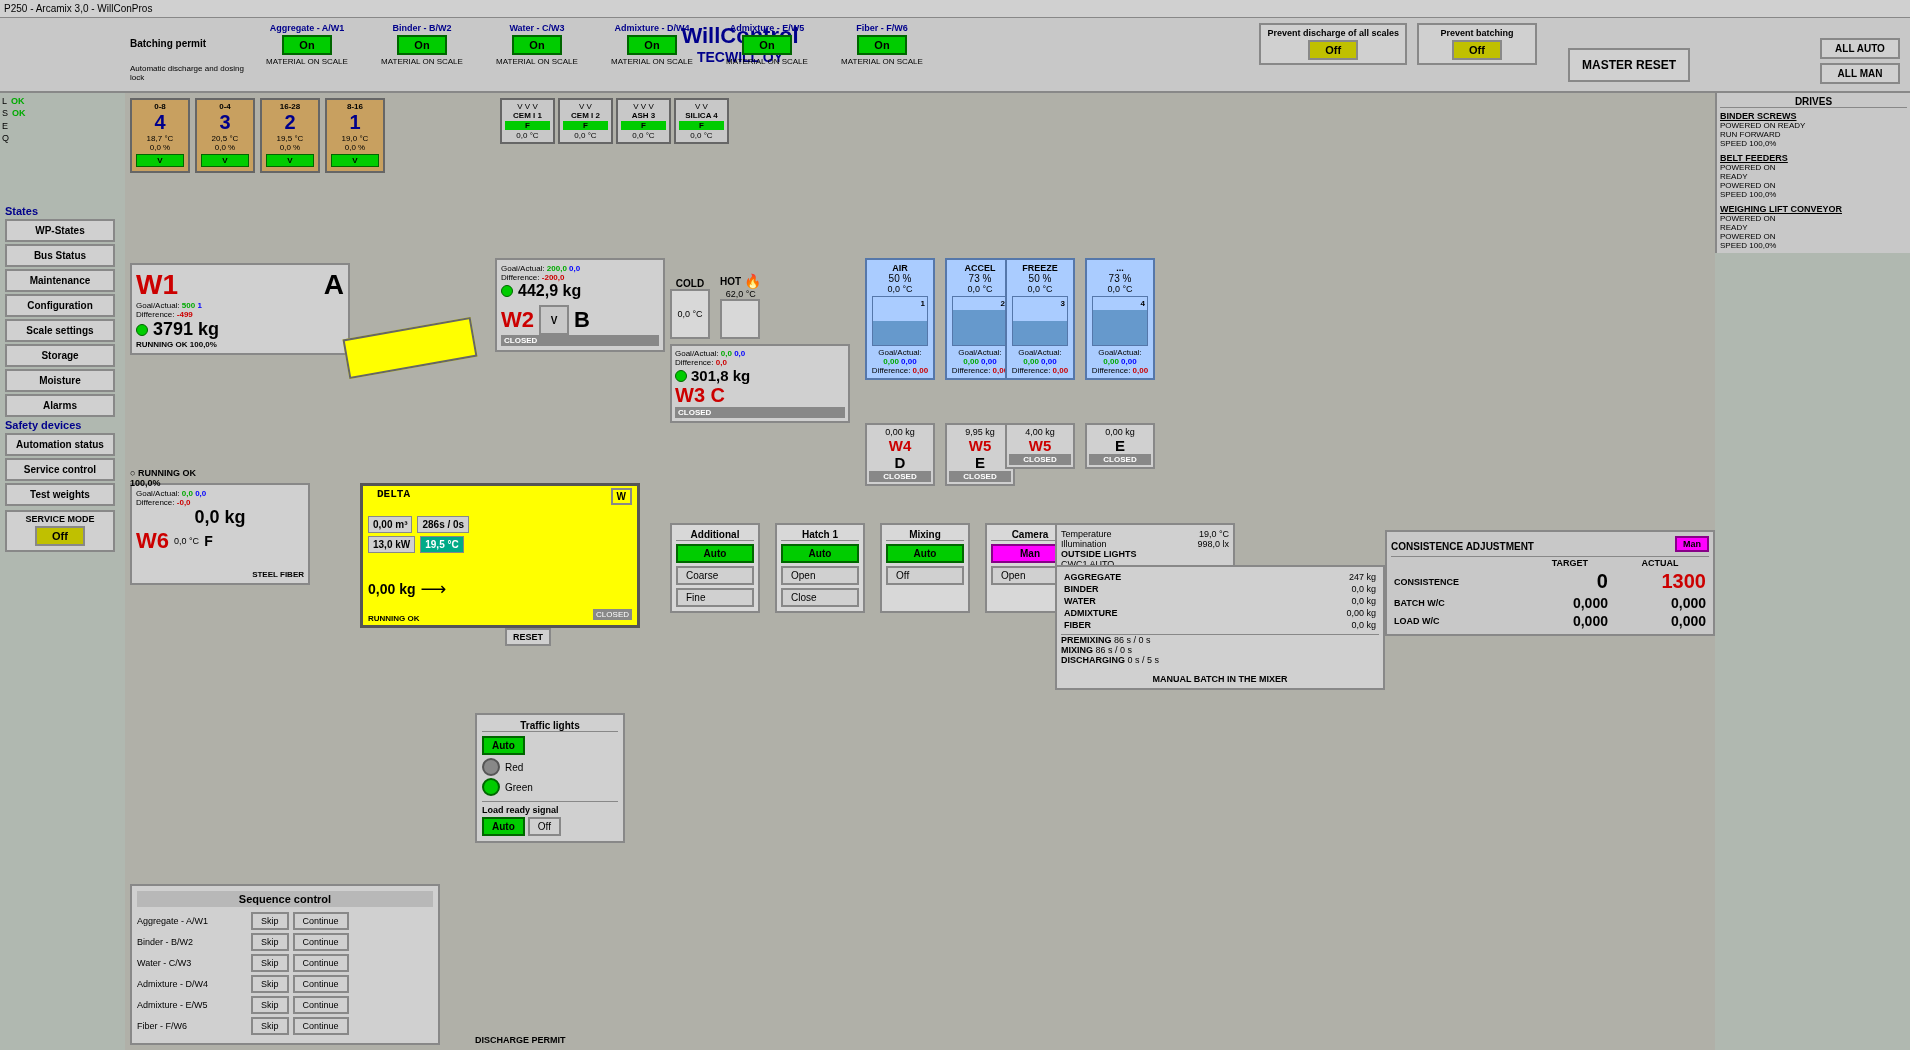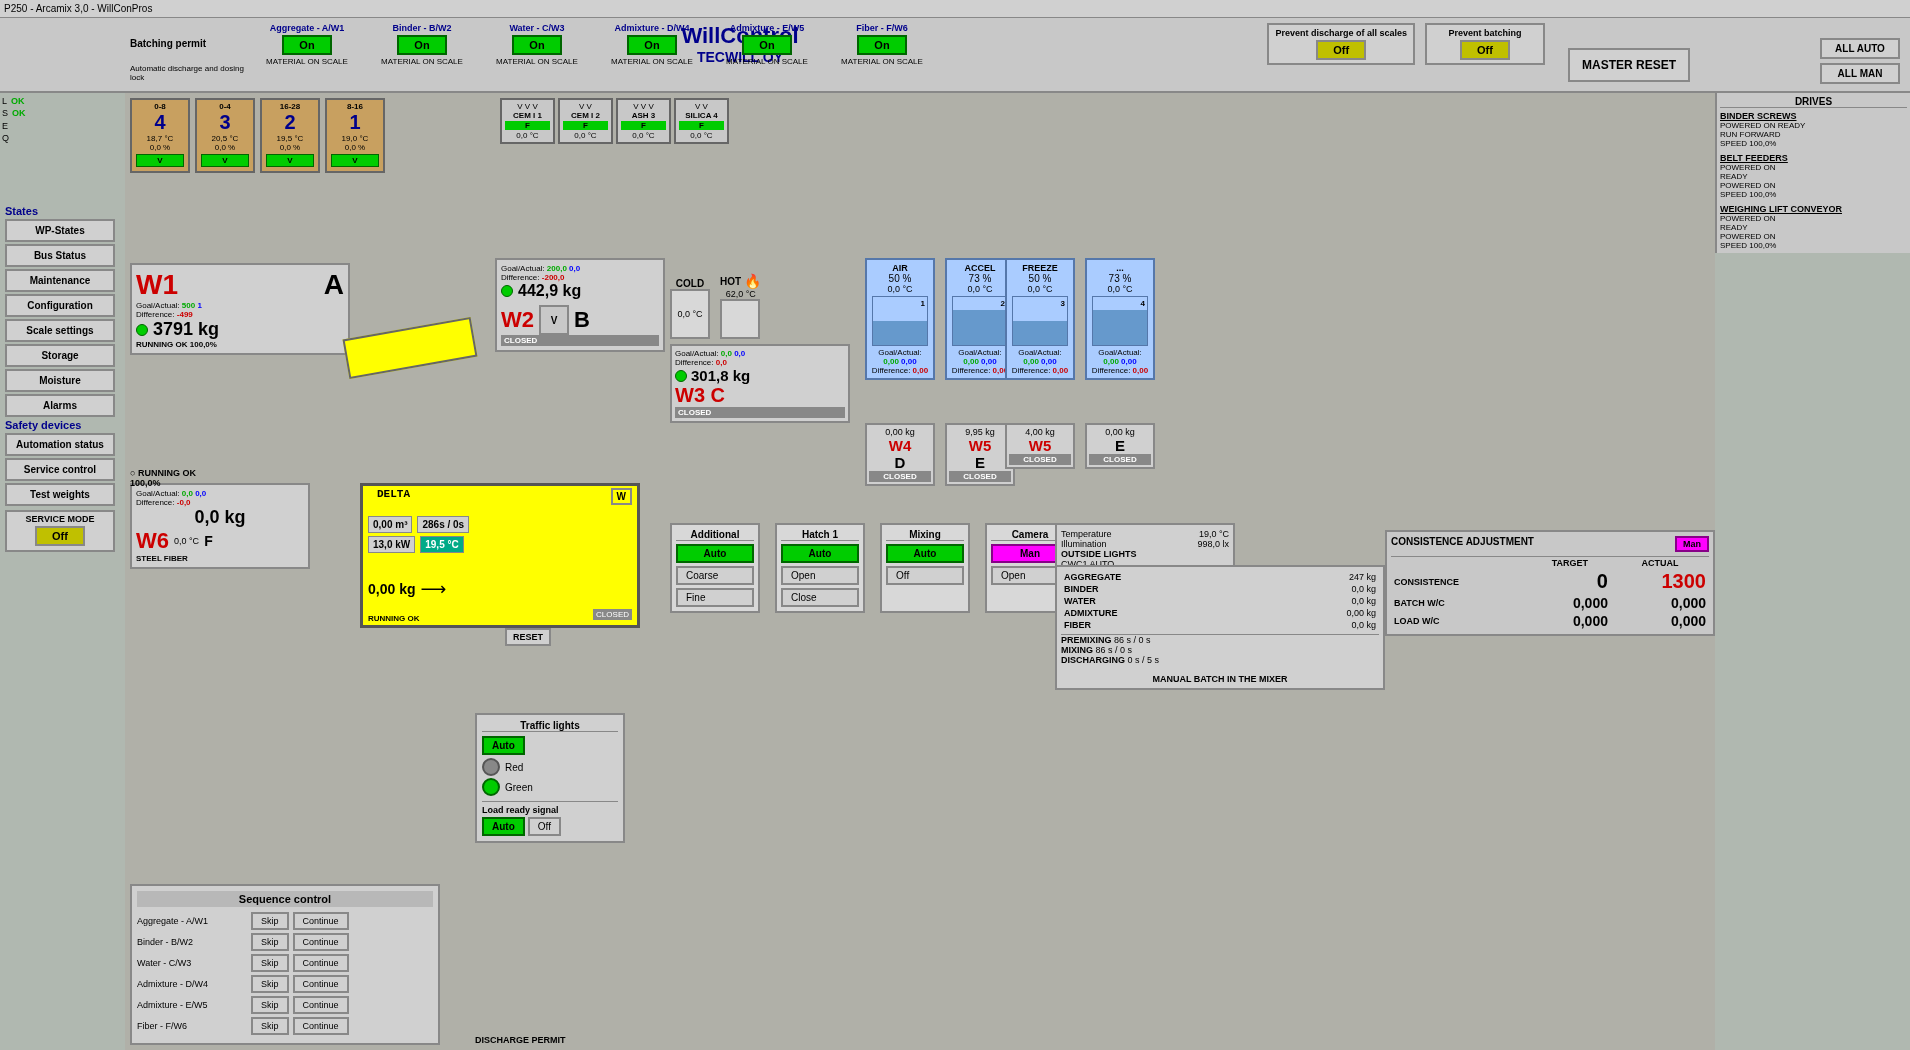--- a/index.html
+++ b/index.html
@@ -299,7 +299,7 @@
     <div class="sub-title">TECWILL OY</div>
   </div>
 
-  <div style="position:absolute; right:365px; top:5px; display:flex; gap:10px;">
+  <div style="position:absolute; right:373px; top:5px; display:flex; gap:10px;">
     <div class="prevent-box">
       <div class="label">Prevent discharge of all scales</div>
       <div class="btn-off">Off</div>

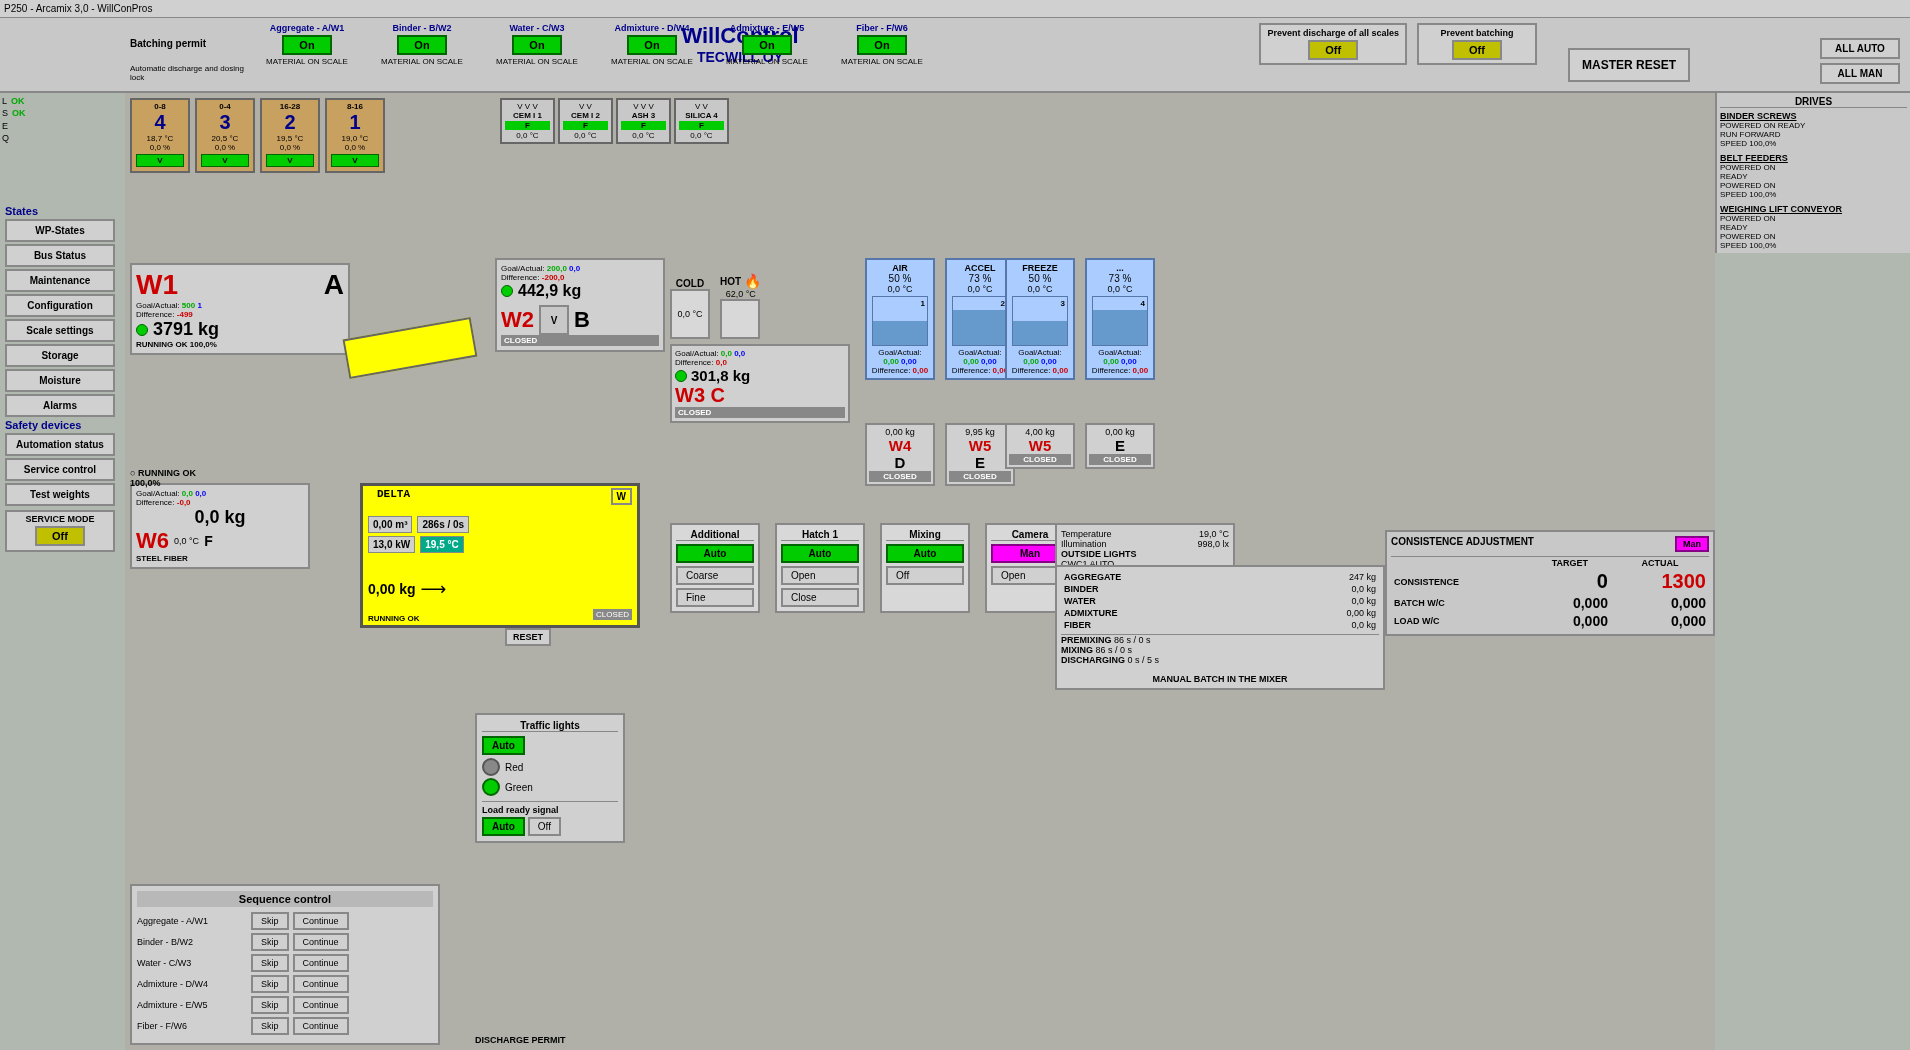--- a/index.html
+++ b/index.html
@@ -801,7 +801,7 @@
 </div>
 
 <div style="position:absolute; top:530px; right:195px; width:330px; background:#c8c8c8; border:2px solid #888; padding:4px;">
-  <div style="display:flex; justify-content:space-between; align-items:flex-start; margin-bottom:3px;">
+  <div style="display:flex; justify-content:space-between; align-items:flex-end; margin-bottom:3px;">
     <span style="font-weight:bold; font-size:10px;">CONSISTENCE ADJUSTMENT</span>
     <div class="btn-man" style="font-size:9px; padding:1px 6px;">Man</div>
   </div>

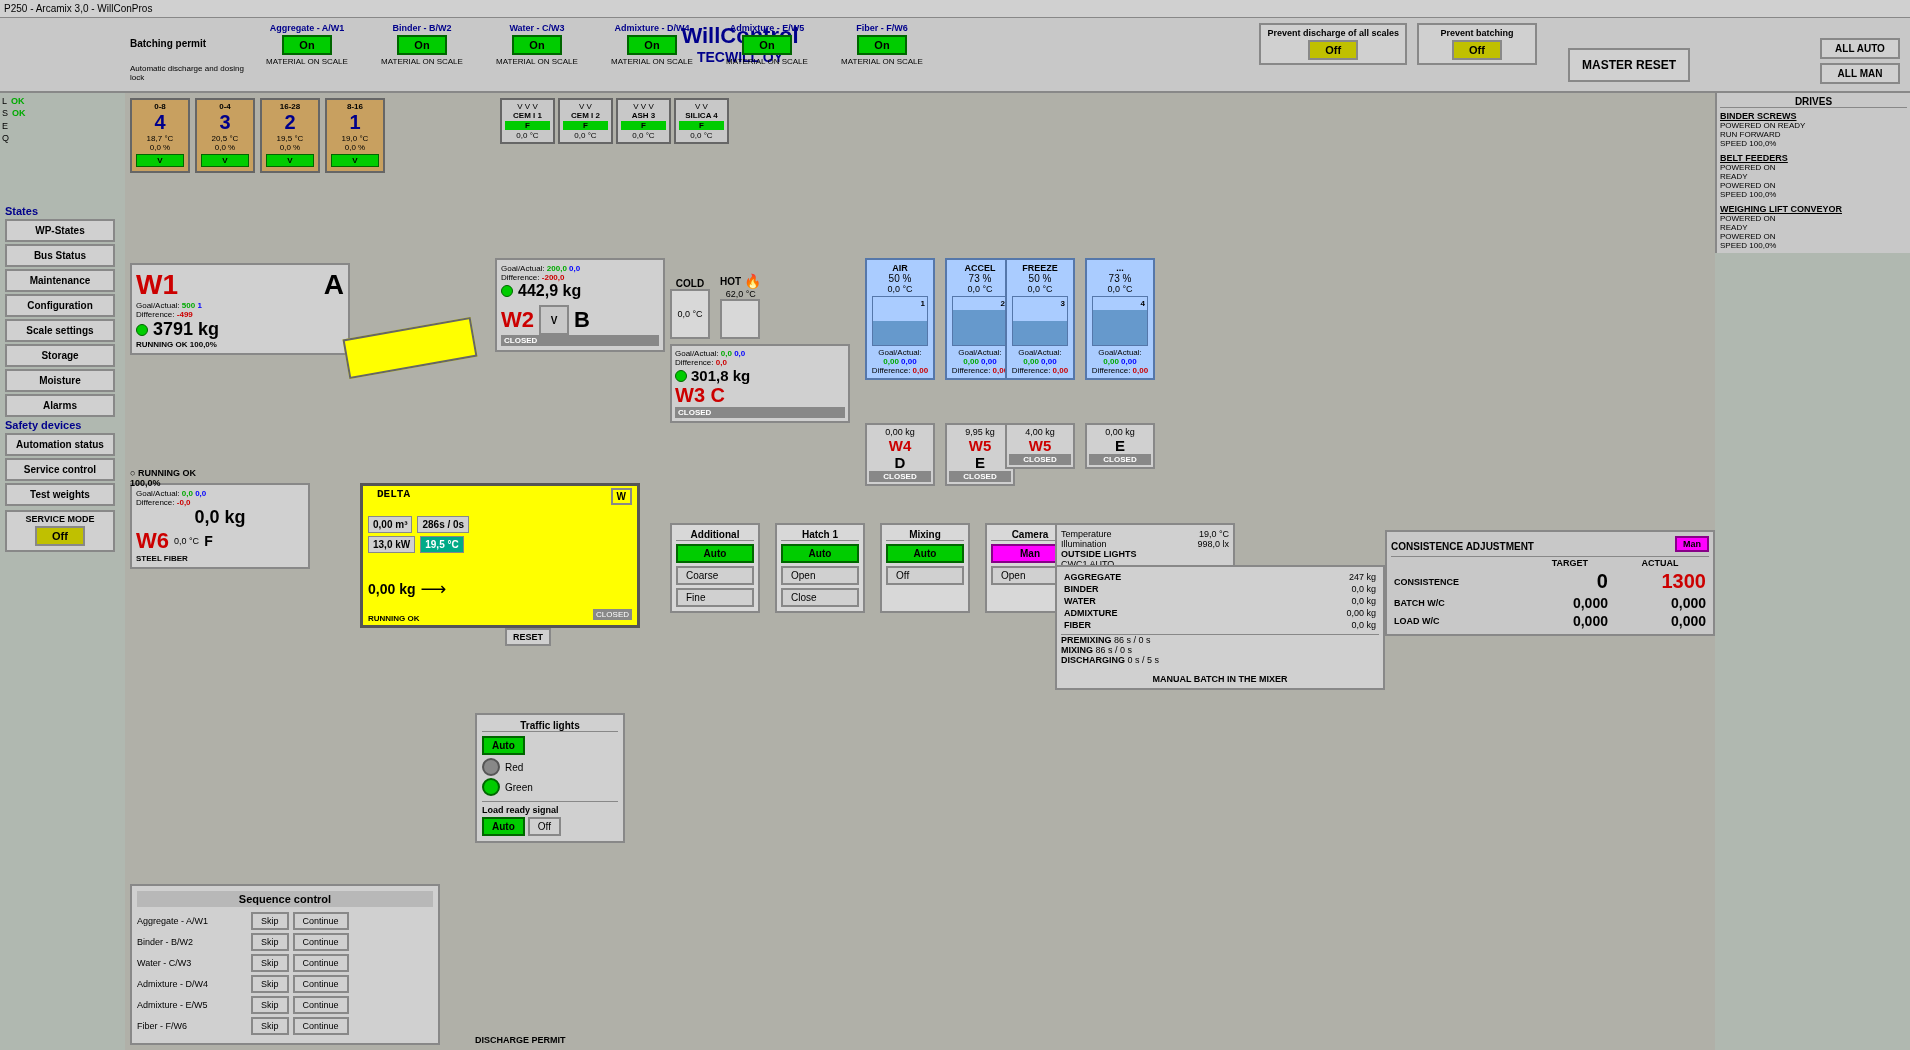--- a/index.html
+++ b/index.html
@@ -602,7 +602,7 @@
       <div style="font-size:9px;">0,0 °C</div>
       <div style="font-weight:bold; font-size:14px;">F</div>
     </div>
-    <div style="font-size:8px; font-weight:bold; text-align:left;">STEEL FIBER</div>
+    <div style="font-size:8px; font-weight:bold; text-align:right;margin-top:16px;">STEEL FIBER</div>
   </div>
 
   <div style="position:absolute; top:375px; left:5px; font-size:9px; font-weight:bold;">

